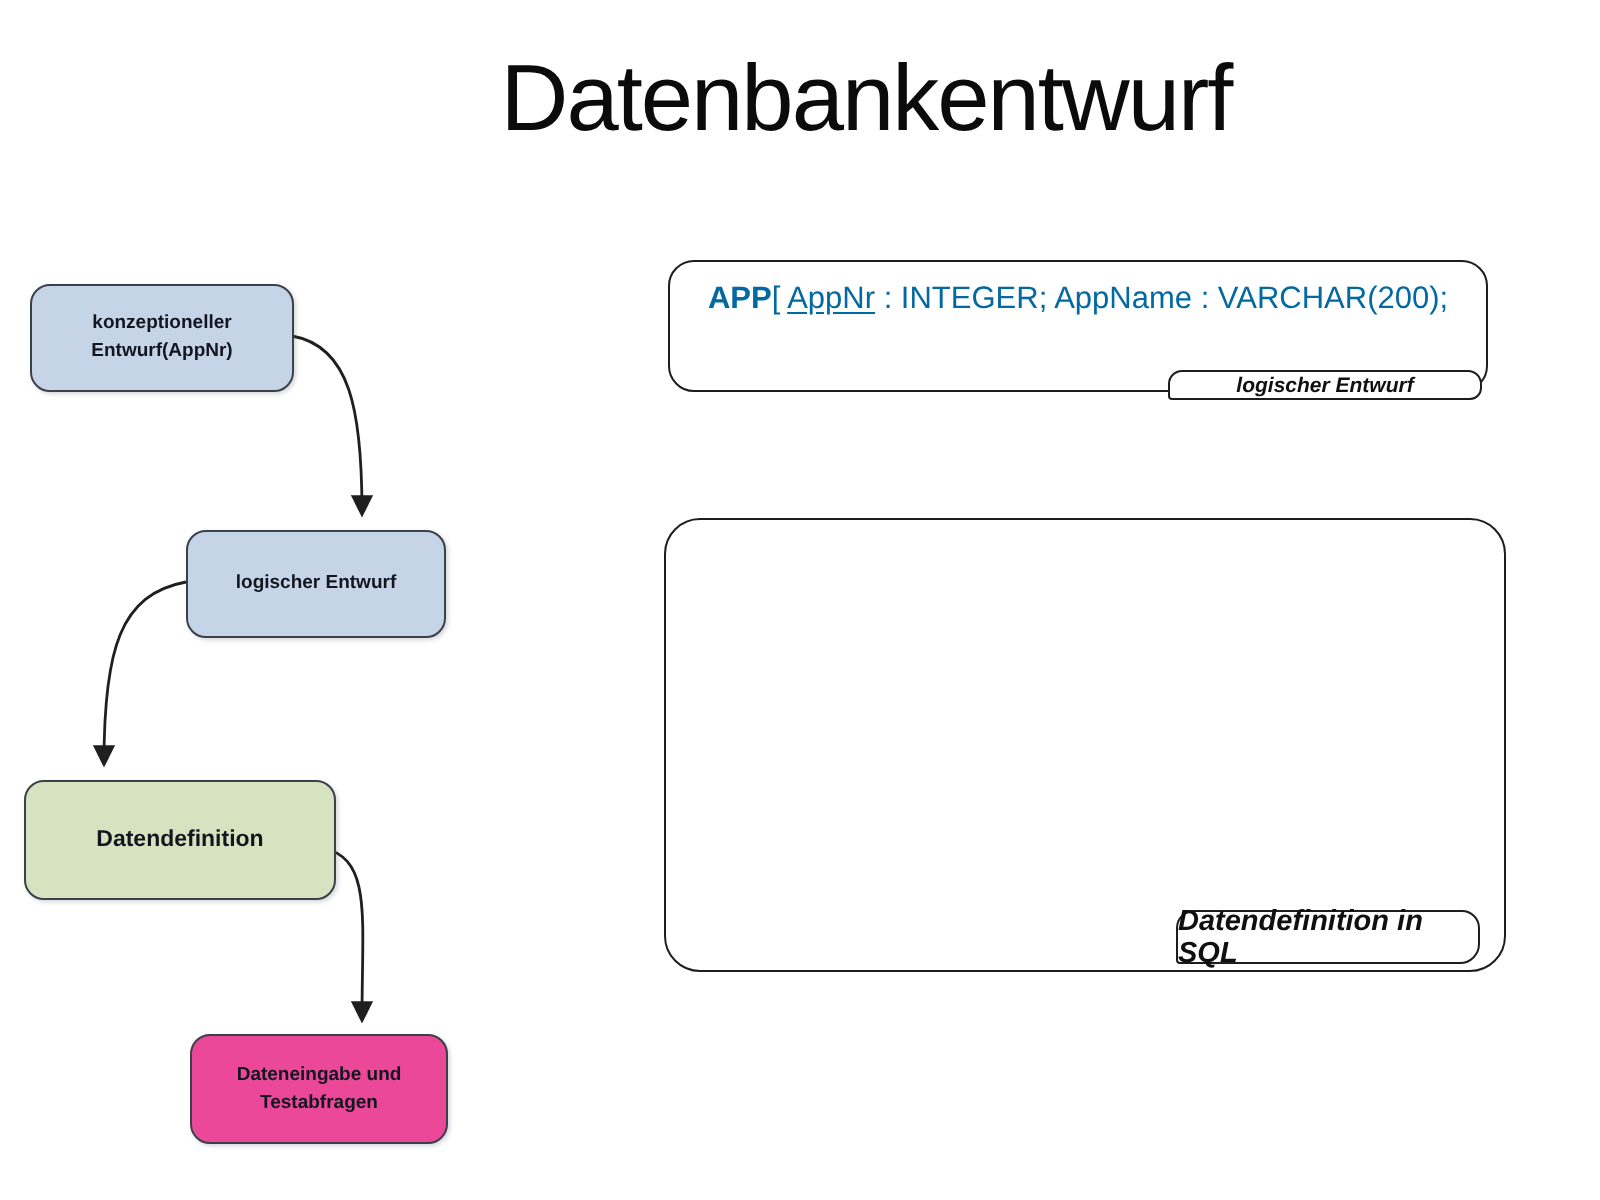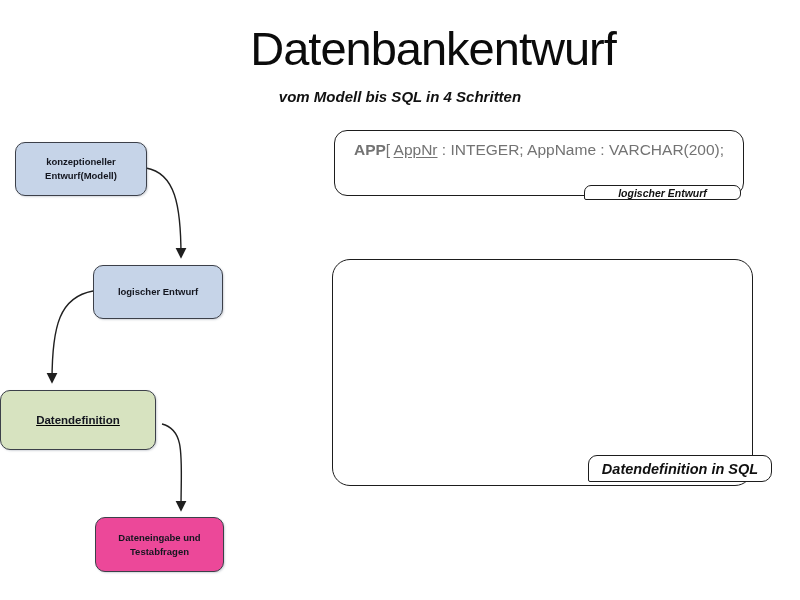--- a/index.html
+++ b/index.html
@@ -75,7 +75,6 @@
 <div class="slide">
 
   <div class="title">Datenbankentwurf</div>
-  <div class="subtitle">vom Modell bis SQL in 4 Schritten</div>
 
   <svg class="connectors" width="800" height="600" viewBox="0 0 800 600">
     <defs>

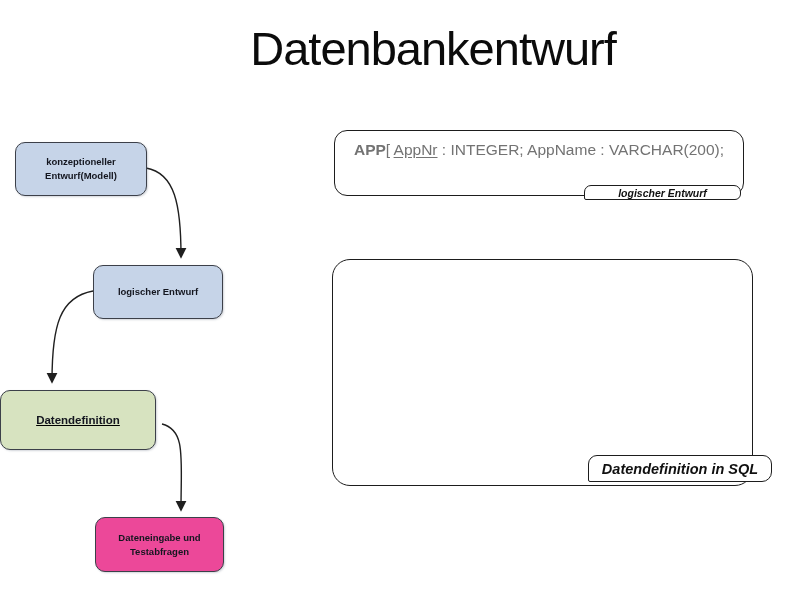--- a/index.html
+++ b/index.html
@@ -42,7 +42,7 @@
     position:absolute;left:334px;top:130px;width:410px;height:66px;
     border:1.5px solid #1d1d1d;border-radius:13px;background:#ffffff;
     box-sizing:border-box;padding-top:10px;text-align:center;
-    font-size:15.5px;color:#737373;line-height:18px;
+    font-size:15.5px;color:#0369a1;line-height:18px;
   }
   .app-line{white-space:nowrap;}
   .bold{font-weight:bold;}

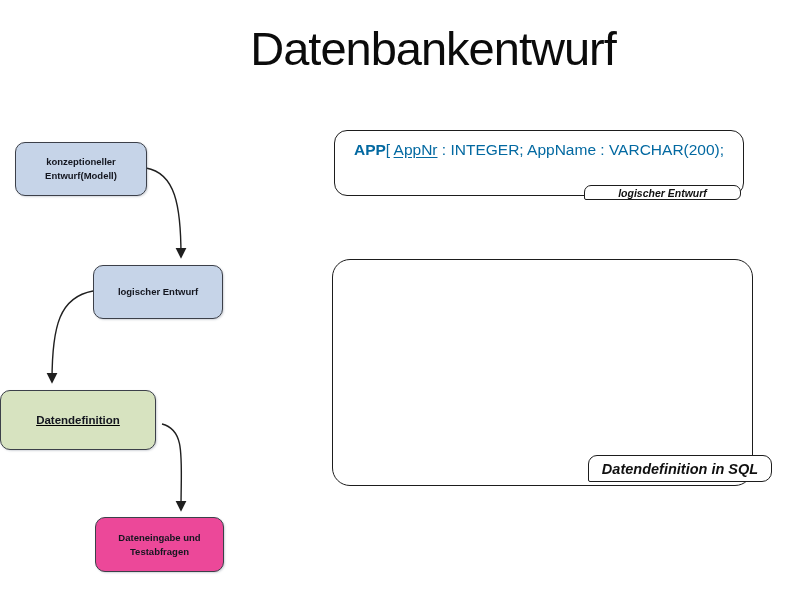--- a/index.html
+++ b/index.html
@@ -89,7 +89,7 @@
 
   <div class="fbox fb1" style="background: rgb(198, 212, 232);">
     <span class="fbox-label">konzeptioneller
-Entwurf(Modell)</span>
+Entwurf(AppNr)</span>
   </div>
   <div class="fbox fb2" style="background: rgb(198, 212, 232);">
     <span class="fbox-label">logischer Entwurf</span>

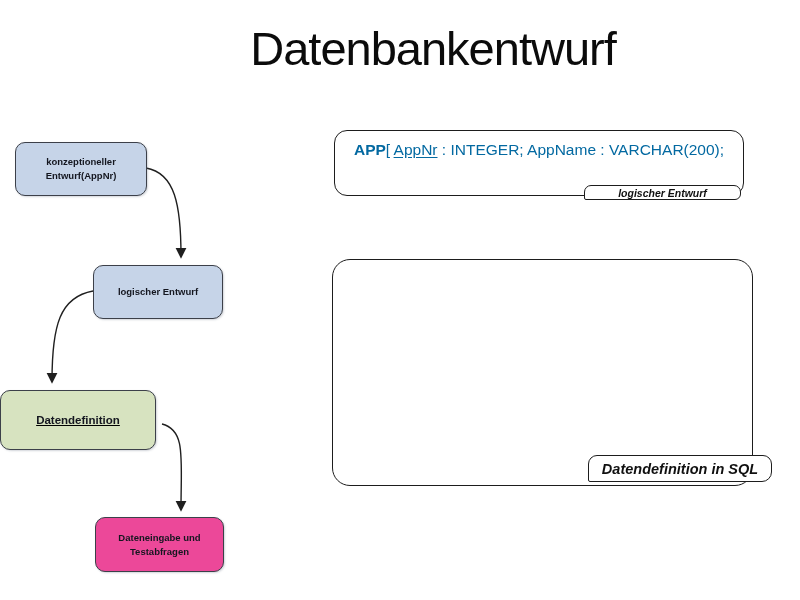--- a/index.html
+++ b/index.html
@@ -31,7 +31,7 @@
   }
   .fb1{left:15px;top:142px;width:130px;height:52px;font-size:9.5px;}
   .fb2{left:93px;top:265px;width:128px;height:52px;font-size:9.5px;}
-  .fb3{left:0;top:390px;width:154px;height:58px;font-size:11.5px;text-decoration:underline;}
+  .fb3{left:12px;top:390px;width:154px;height:58px;font-size:11.5px;}
   .fb4{left:95px;top:517px;width:127px;height:53px;font-size:9.5px;}
 
   

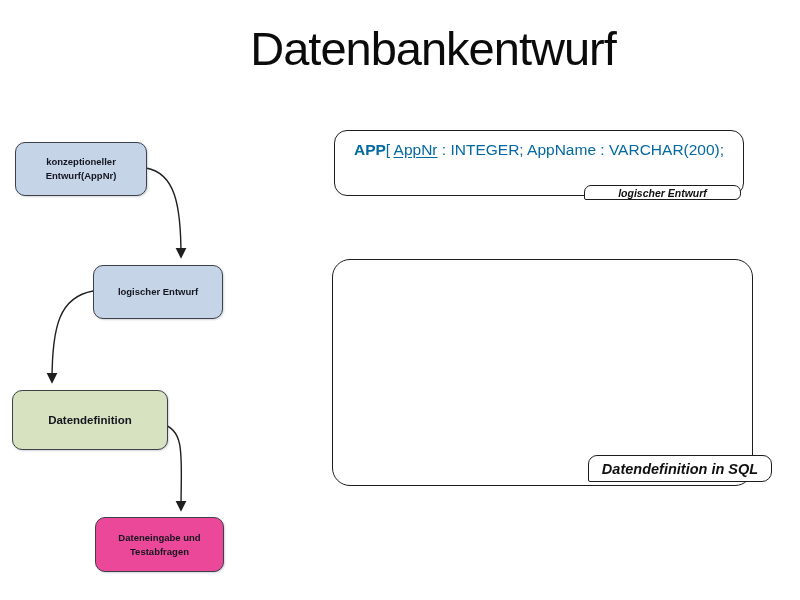--- a/index.html
+++ b/index.html
@@ -65,7 +65,7 @@
     box-sizing:border-box;
   }
   .tab-sql{
-    left:588px;top:455px;width:184px;height:27px;
+    left:588px;top:455px;width:152px;height:27px;
     border-radius:9px 9px 10px 2px;font-size:14.5px;
   }
 </style>

